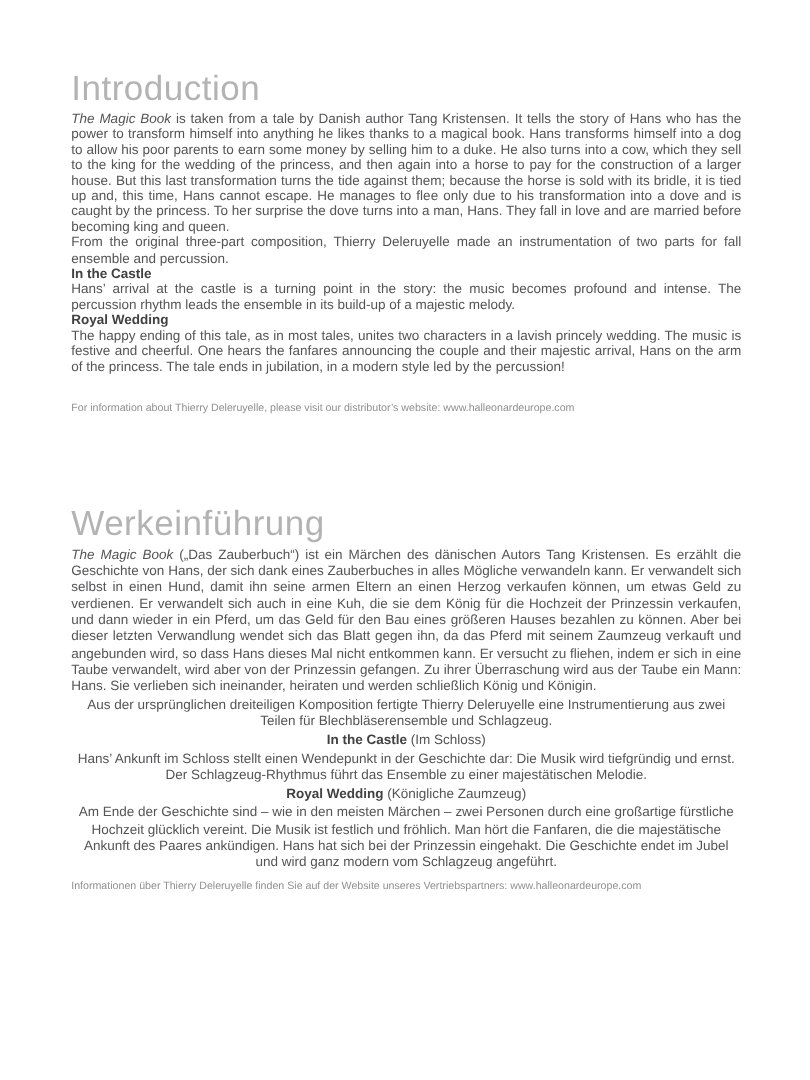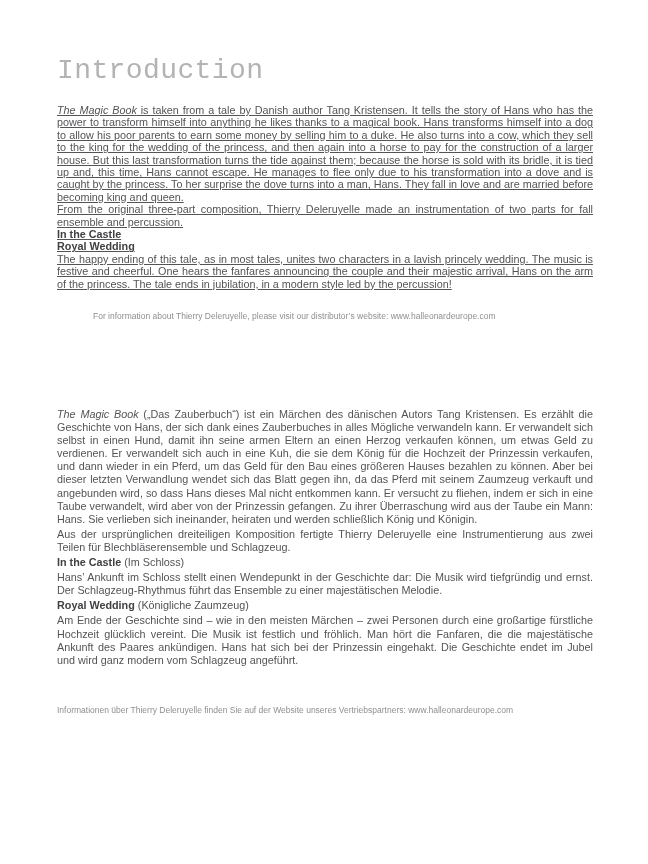--- a/index.html
+++ b/index.html
@@ -26,7 +26,6 @@
     font-weight: 400;
     letter-spacing: 0.4px;
     color: #b3b3b3;
-    font-family: Liberation Mono, monospace;
   }
 
   .body-block {

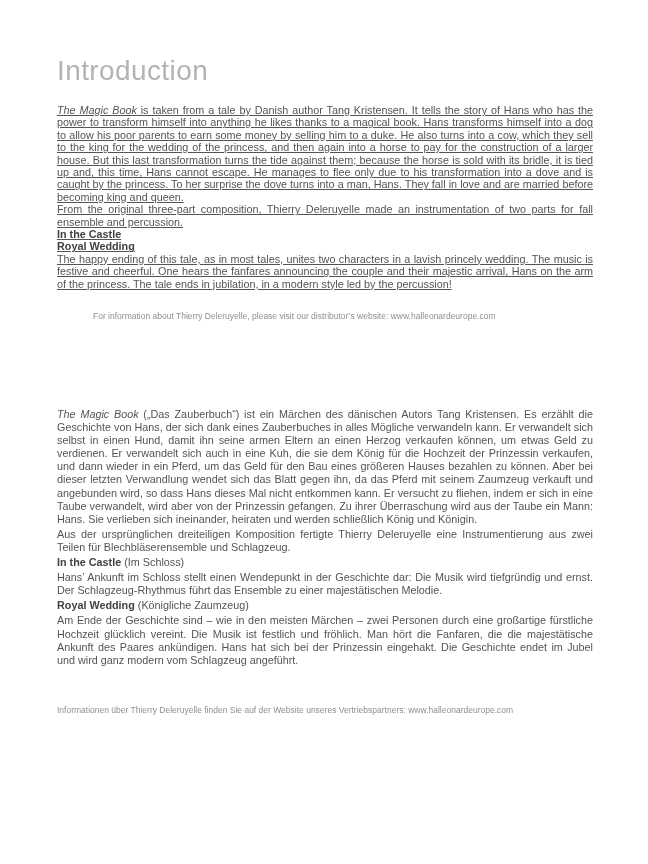--- a/index.html
+++ b/index.html
@@ -33,7 +33,7 @@
     color: #545457;
     font-size: 10.8px;
   }
-  #section-intro .body-block { margin-top: 18px;  line-height: 12.4px; text-decoration: underline; }
+  #section-intro .body-block { margin-top: 3px;  line-height: 12.4px; }
   #section-werk  .body-block { margin-top: 4px; line-height: 13.1px; }
 
   .body-block p { margin: 0; }

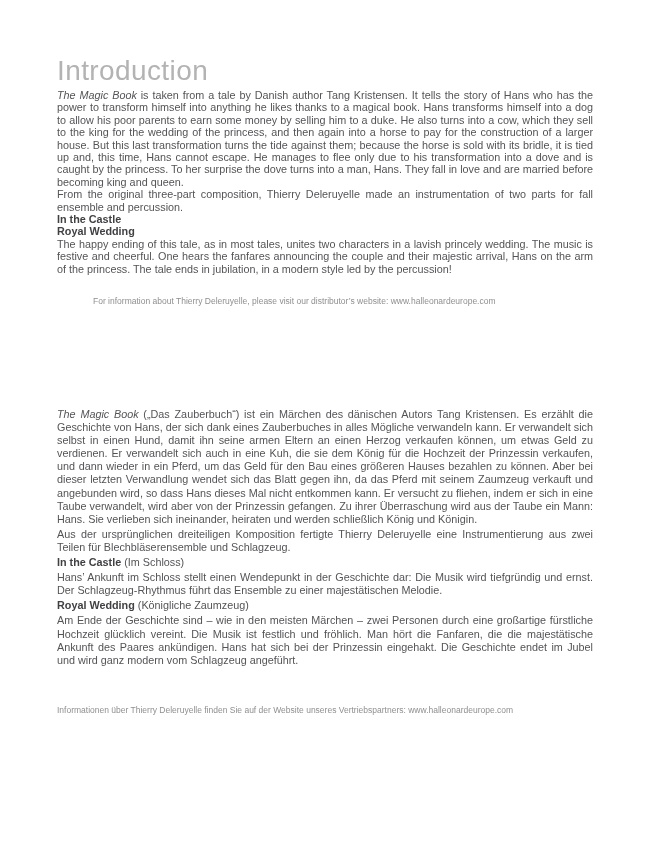--- a/index.html
+++ b/index.html
@@ -68,6 +68,7 @@
       <p><span class="lead-italic">The Magic Book</span><span> is taken from a tale by Danish author Tang Kristensen. It tells the story of Hans who has the power to transform himself into anything he likes thanks to a magical book. Hans transforms himself into a dog to allow his poor parents to earn some money by selling him to a duke. He also turns into a cow, which they sell to the king for the wedding of the princess, and then again into a horse to pay for the construction of a larger house. But this last transformation turns the tide against them; because the horse is sold with its bridle, it is tied up and, this time, Hans cannot escape. He manages to flee only due to his transformation into a dove and is caught by the princess. To her surprise the dove turns into a man, Hans. They fall in love and are married before becoming king and queen.</span></p>
       <p>From the original three-part composition, Thierry Deleruyelle made an instrumentation of two parts for fall ensemble and percussion.</p>
       <p class="inline-heading"><span class="head-bold">In the Castle</span><span class="head-suffix"></span></p>
+      <p>Hans’ arrival at the castle is a turning point in the story: the music becomes profound and intense. The percussion rhythm leads the ensemble in its build-up of a majestic melody.</p>
       <p class="inline-heading"><span class="head-bold">Royal Wedding</span><span class="head-suffix"></span></p>
       <p>The happy ending of this tale, as in most tales, unites two characters in a lavish princely wedding. The music is festive and cheerful. One hears the fanfares announcing the couple and their majestic arrival, Hans on the arm of the princess. The tale ends in jubilation, in a modern style led by the percussion!</p>
     </div>

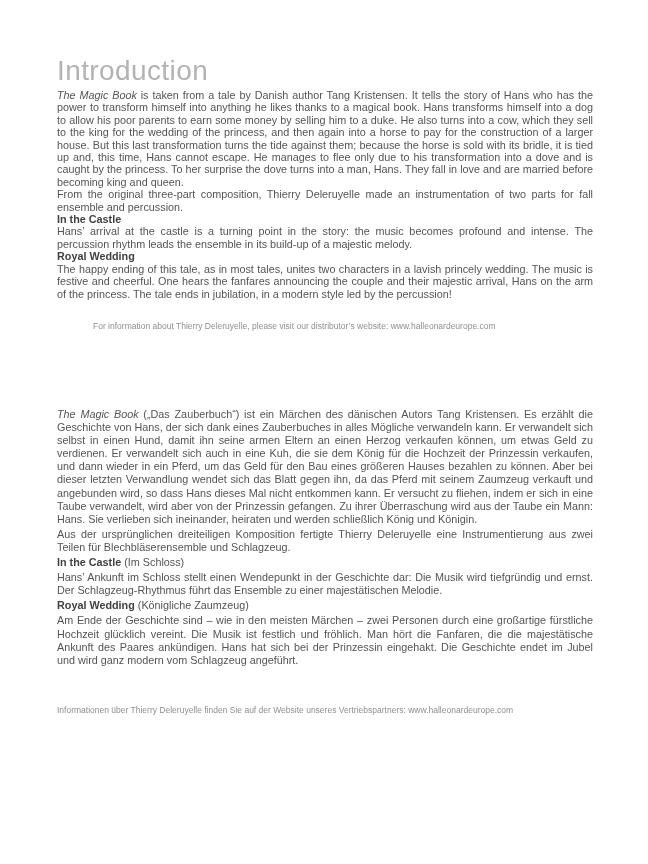--- a/index.html
+++ b/index.html
@@ -54,7 +54,7 @@
     color: #8f8f8f;
     text-align: left;
   }
-  #section-intro .note { margin-top: 21px; margin-left: 36px; }
+  #section-intro .note { margin-top: 21px; }
   #section-werk  .note { margin-top: 38px; }
 </style>
 </head>

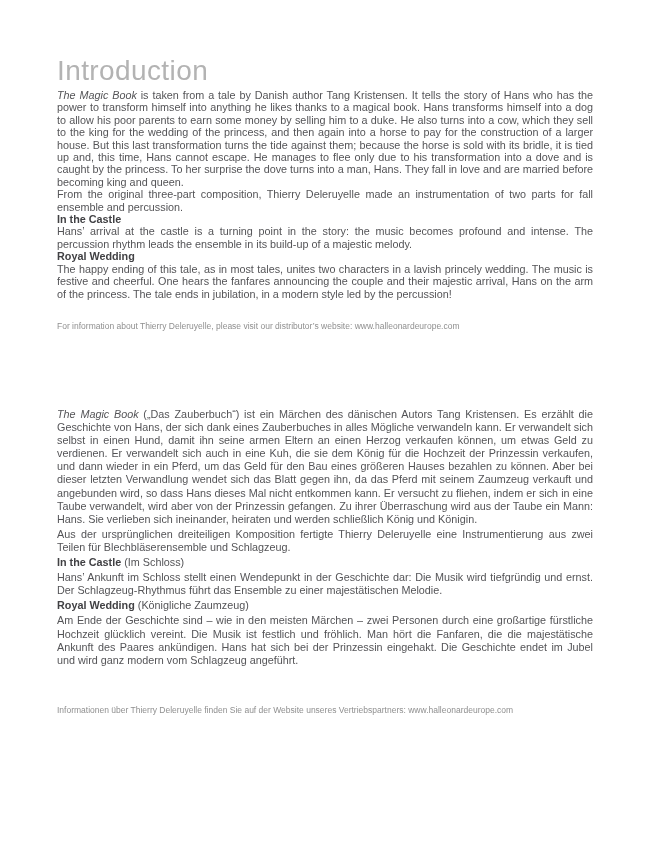--- a/index.html
+++ b/index.html
@@ -76,6 +76,7 @@
   </div>
 
   <div class="section" id="section-werk">
+    <h1 class="section-title">Werkeinführung</h1>
     <div class="body-block">
       <p><span class="lead-italic">The Magic Book</span><span> („Das Zauberbuch“) ist ein Märchen des dänischen Autors Tang Kristensen. Es erzählt die Geschichte von Hans, der sich dank eines Zauberbuches in alles Mögliche verwandeln kann. Er verwandelt sich selbst in einen Hund, damit ihn seine armen Eltern an einen Herzog verkaufen können, um etwas Geld zu verdienen. Er verwandelt sich auch in eine Kuh, die sie dem König für die Hochzeit der Prinzessin verkaufen, und dann wieder in ein Pferd, um das Geld für den Bau eines größeren Hauses bezahlen zu können. Aber bei dieser letzten Verwandlung wendet sich das Blatt gegen ihn, da das Pferd mit seinem Zaumzeug verkauft und angebunden wird, so dass Hans dieses Mal nicht entkommen kann. Er versucht zu fliehen, indem er sich in eine Taube verwandelt, wird aber von der Prinzessin gefangen. Zu ihrer Überraschung wird aus der Taube ein Mann: Hans. Sie verlieben sich ineinander, heiraten und werden schließlich König und Königin.</span></p>
       <p>Aus der ursprünglichen dreiteiligen Komposition fertigte Thierry Deleruyelle eine Instrumentierung aus zwei Teilen für Blechbläserensemble und Schlagzeug.</p>

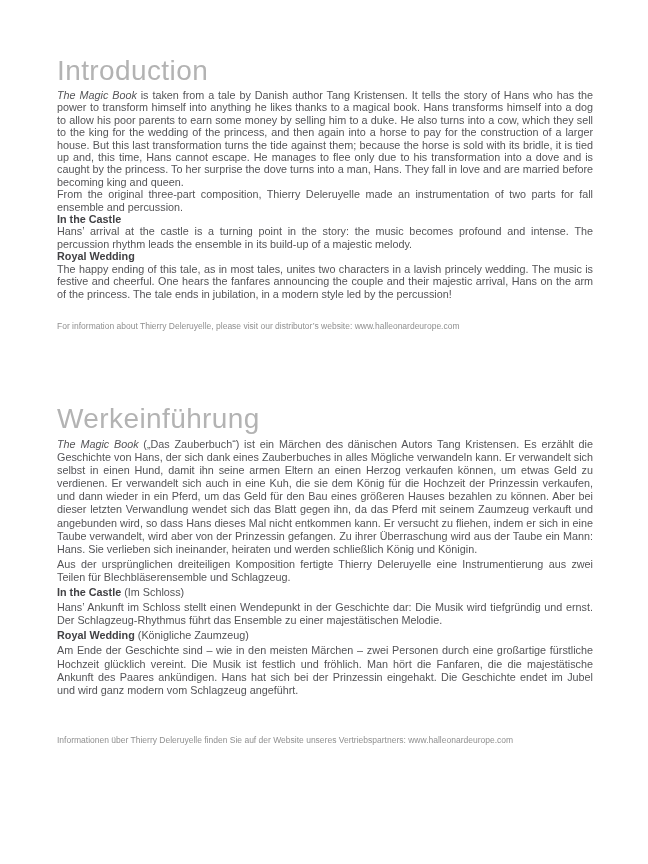--- a/index.html
+++ b/index.html
@@ -37,7 +37,7 @@
   #section-werk  .body-block { margin-top: 4px; line-height: 13.1px; }
 
   .body-block p { margin: 0; }
-  #section-werk .body-block p + p { margin-top: 2px; }
+  #section-werk .body-block p + p { margin-top: 2px; text-align: center; }
 
   .lead-italic { font-style: italic; }
 

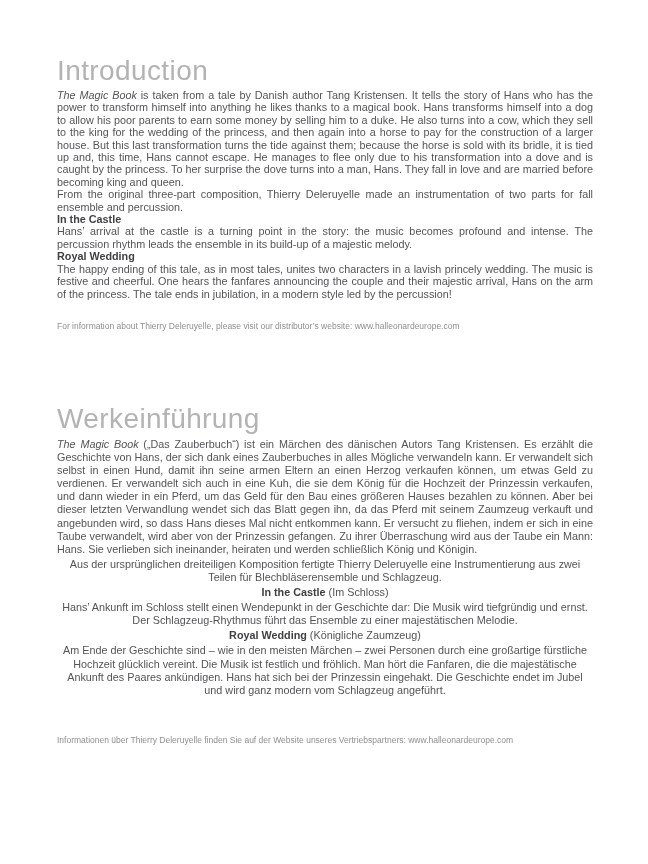--- a/index.html
+++ b/index.html
@@ -55,7 +55,7 @@
     text-align: left;
   }
   #section-intro .note { margin-top: 21px; }
-  #section-werk  .note { margin-top: 38px; }
+  #section-werk  .note { margin-top: 6px; }
 </style>
 </head>
 <body>

